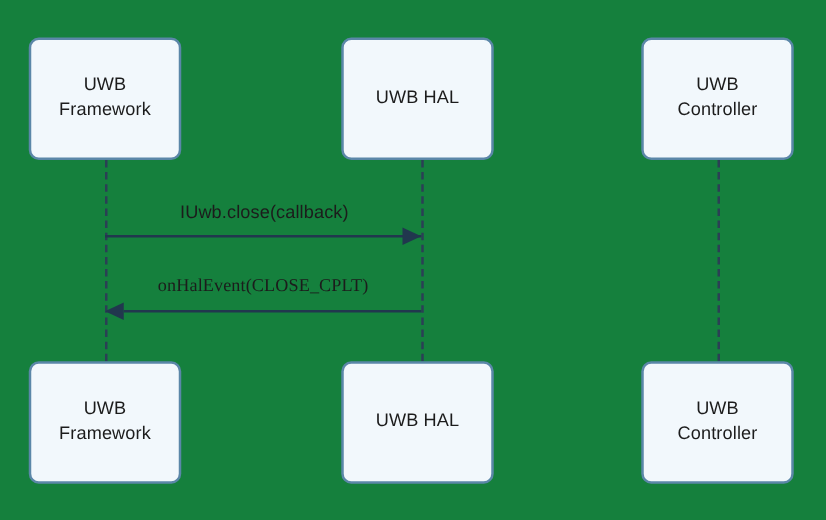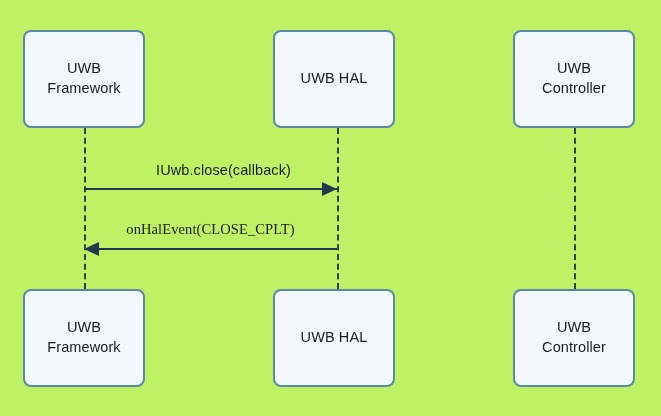--- a/index.html
+++ b/index.html
@@ -14,7 +14,7 @@
     position: relative;
     width: 661px;
     height: 416px;
-    background: #bef264;
+    background: #15803d;
     overflow: hidden;
   }
   .lifeline-box {

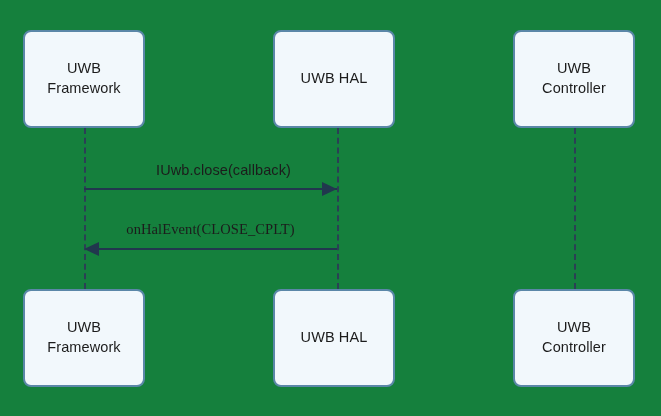--- a/index.html
+++ b/index.html
@@ -114,7 +114,7 @@
     <div class="msg-line" style="width:253px;"></div>
     <div class="msg-head" style="left:238px;"></div>
   </div>
-  <div class="msg-label" style="left:96px; top:162px; width:255px;">IUwb.close(callback)</div>
+  <div class="msg-label" style="left:84px; top:162px; width:255px;">IUwb.close(callback)</div>
 
   <div class="message to-left" style="left:84px; top:248px; width:253px;">
     <div class="msg-line" style="left:15px; width:238px;"></div>

